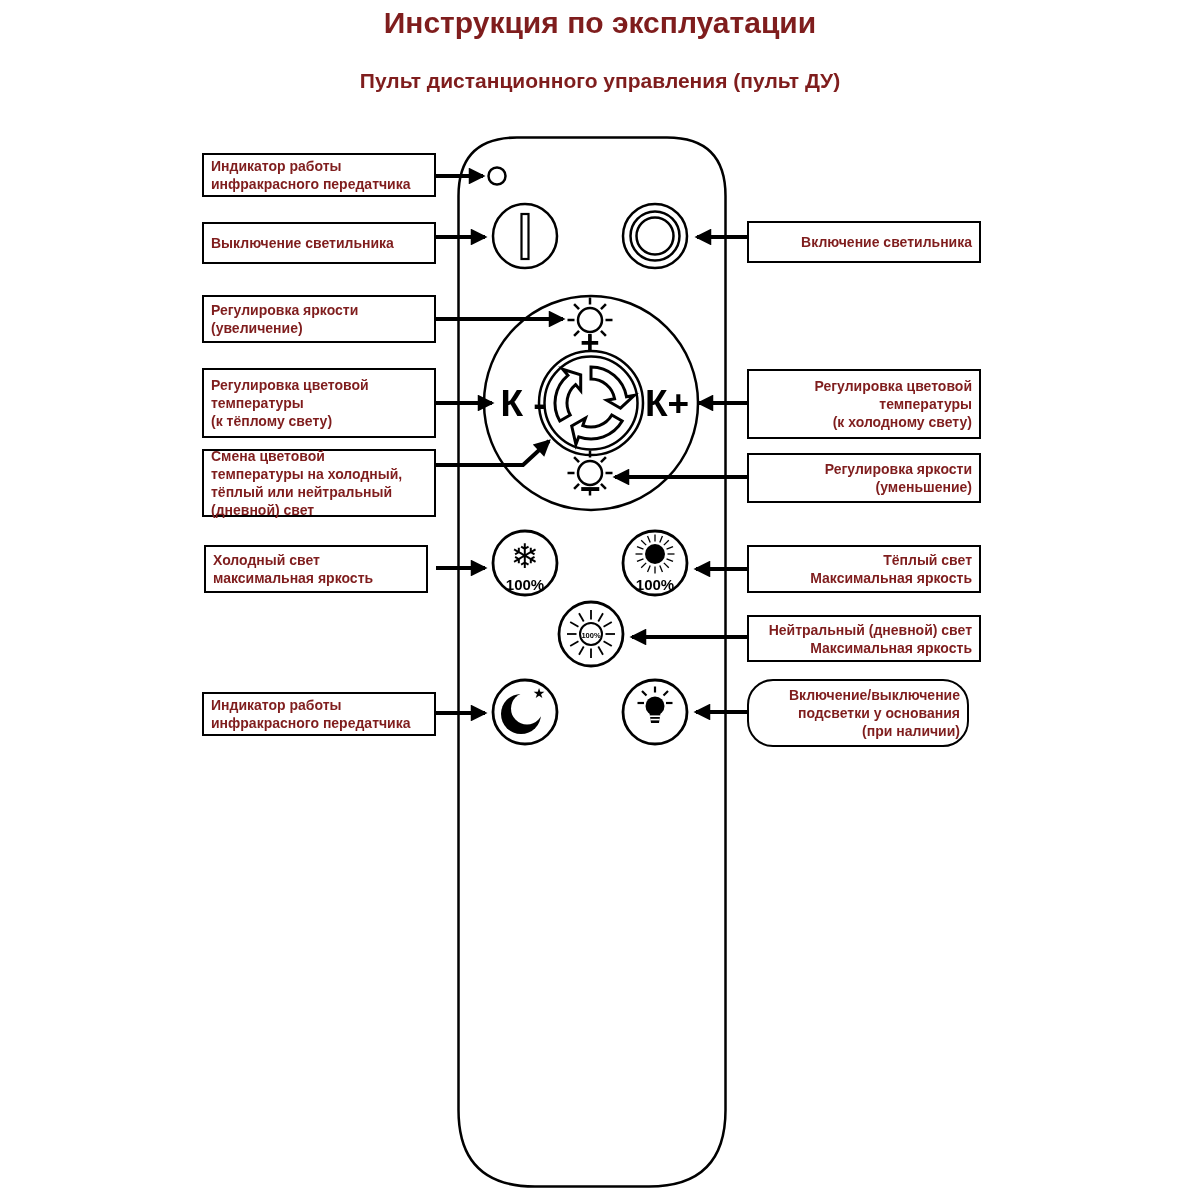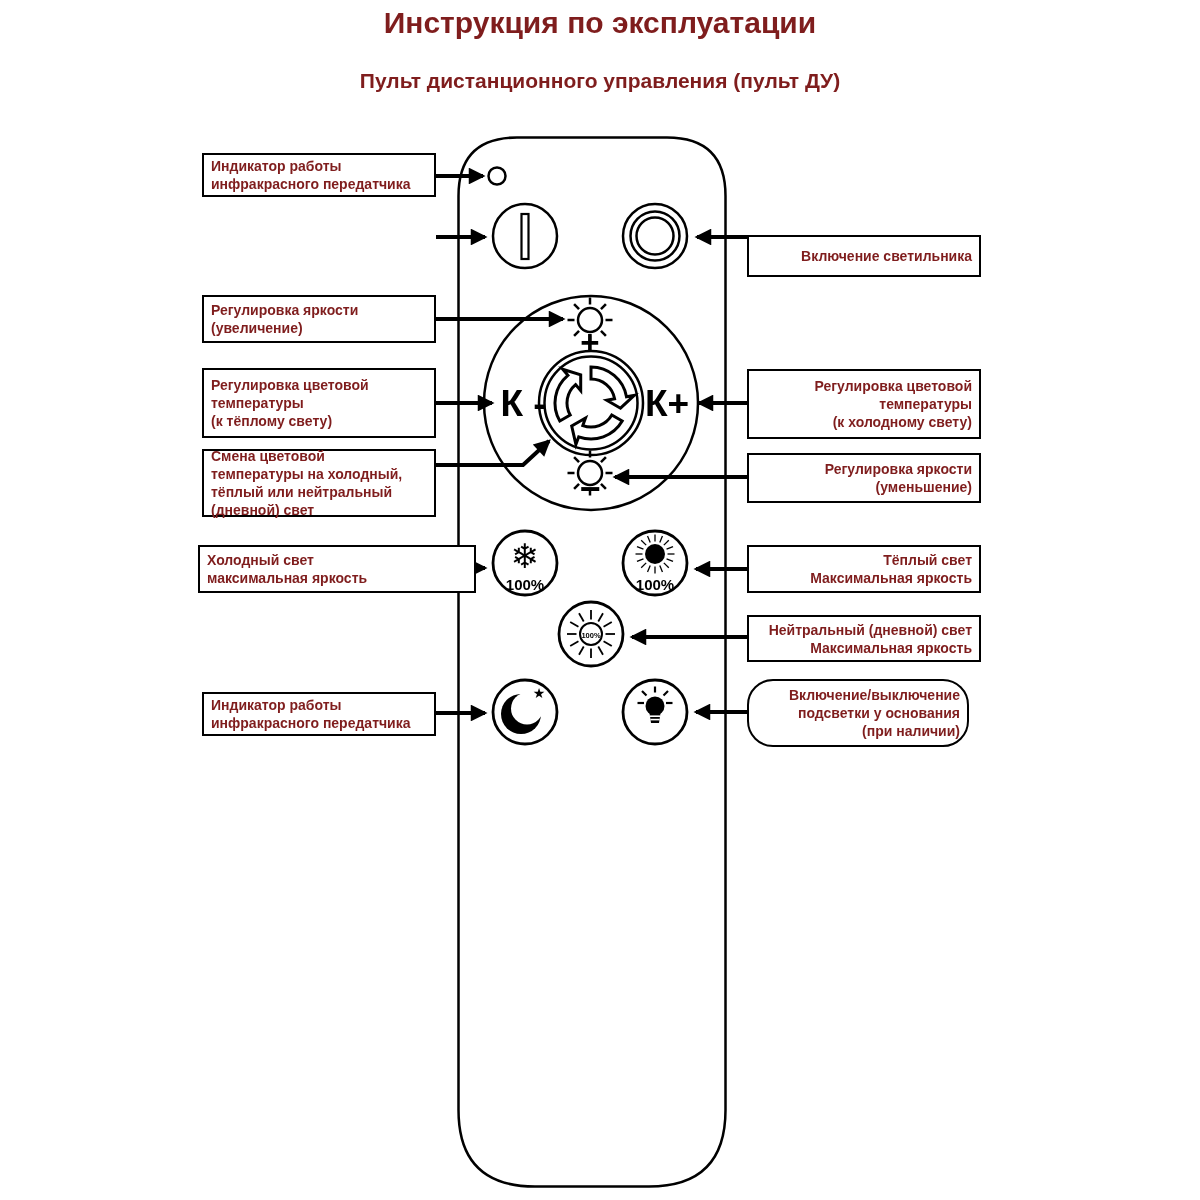--- a/index.html
+++ b/index.html
@@ -189,6 +189,7 @@
 
   <div class="lbl left" style="left:202px;top:153px;width:234px;height:44px;">Индикатор работы
 инфракрасного передатчика</div>
+  <div class="lbl left" style="left:202px;top:222px;width:234px;height:30px;">Выключение светильника</div>
   <div class="lbl left" style="left:202px;top:295px;width:234px;height:48px;">Регулировка яркости
 (увеличение)</div>
   <div class="lbl left" style="left:202px;top:368px;width:234px;height:70px;">Регулировка цветовой

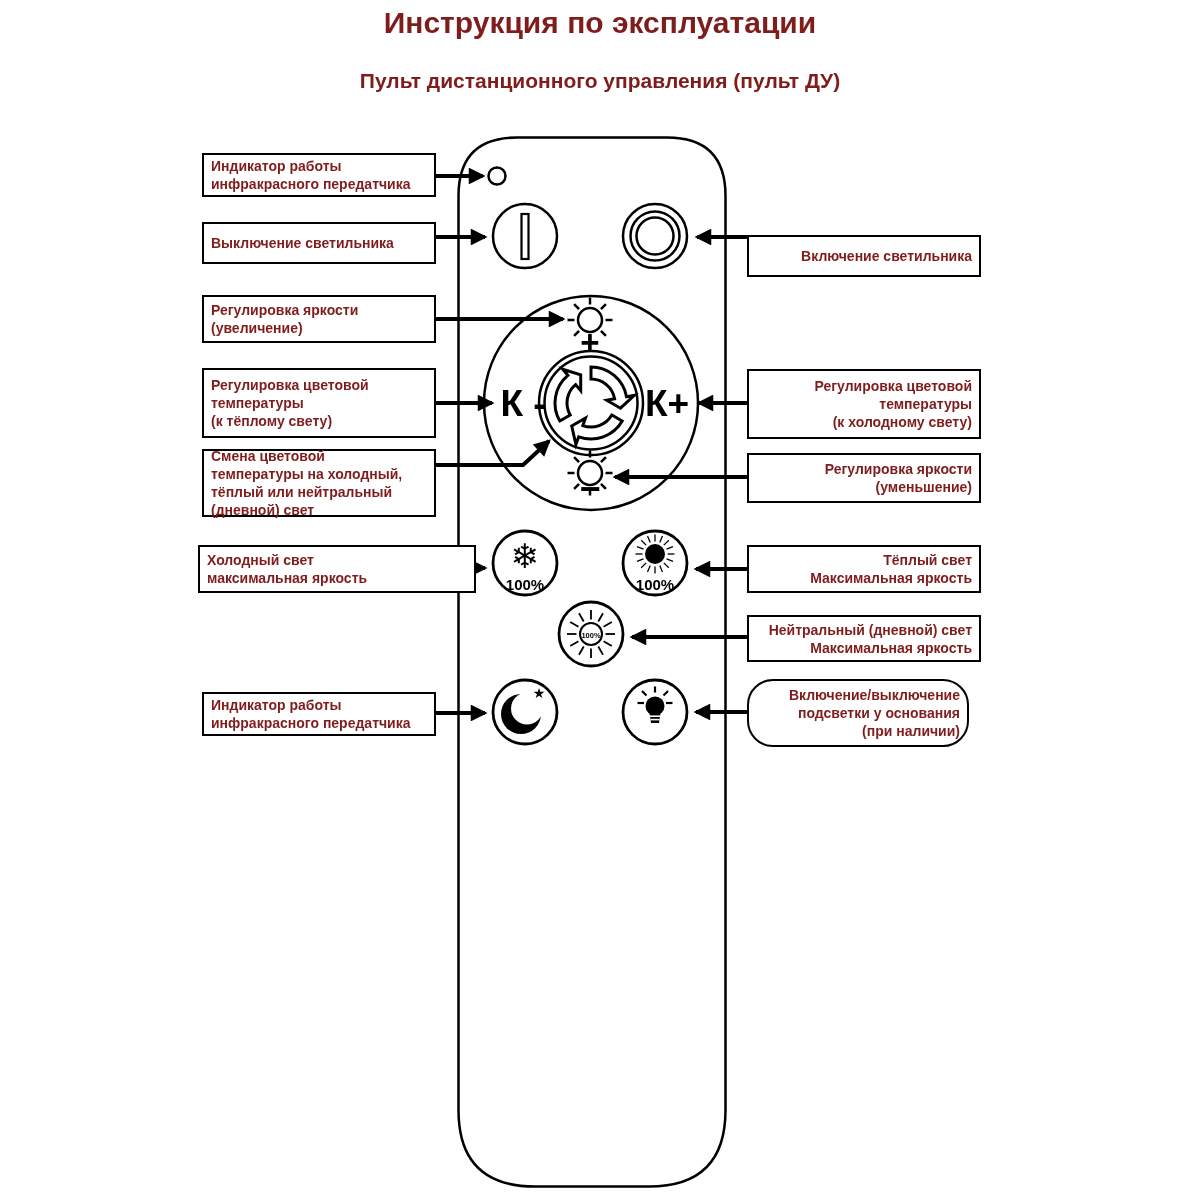--- a/index.html
+++ b/index.html
@@ -204,7 +204,7 @@
   <div class="lbl left" style="left:202px;top:692px;width:234px;height:44px;">Индикатор работы
 инфракрасного передатчика</div>
 
-  <div class="lbl right" style="left:747px;top:235px;width:234px;height:32px;">Включение светильника</div>
+  <div class="lbl right" style="left:747px;top:221px;width:234px;height:32px;">Включение светильника</div>
   <div class="lbl right" style="left:747px;top:369px;width:234px;height:70px;">Регулировка цветовой
 температуры
 (к холодному свету)</div>

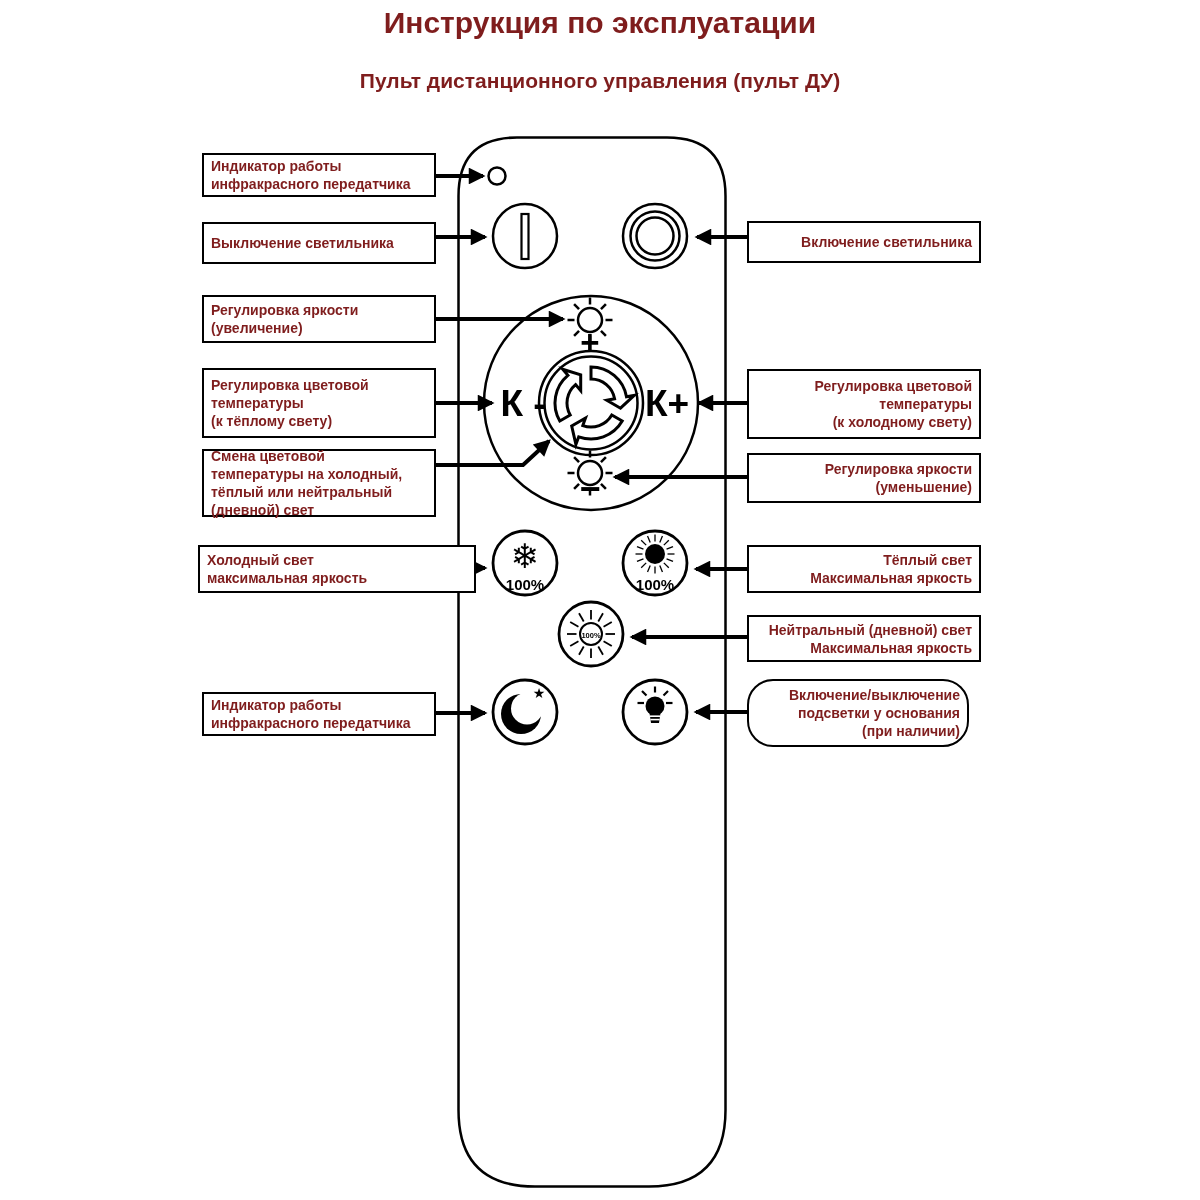--- a/index.html
+++ b/index.html
@@ -199,7 +199,7 @@
 температуры на холодный,
 тёплый или нейтральный
 (дневной) свет</div>
-  <div class="lbl left" style="left:198px;top:545px;width:278px;height:48px;">Холодный свет
+  <div class="lbl left" style="left:204px;top:545px;width:224px;height:48px;">Холодный свет
 максимальная яркость</div>
   <div class="lbl left" style="left:202px;top:692px;width:234px;height:44px;">Индикатор работы
 инфракрасного передатчика</div>

